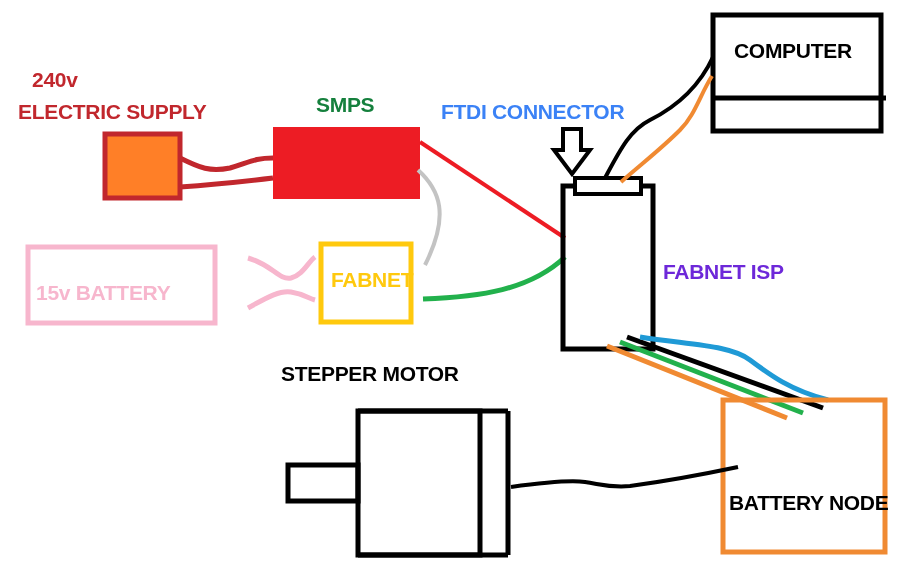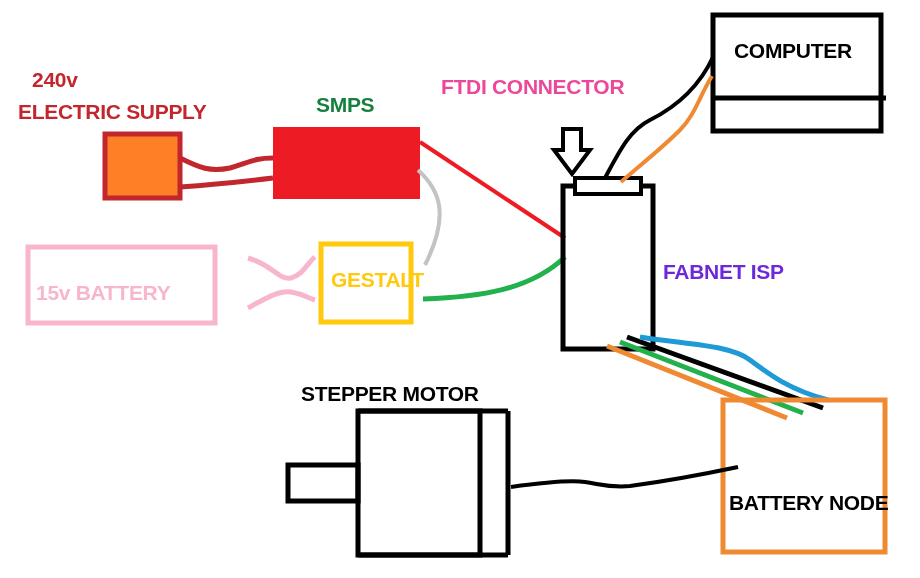--- a/index.html
+++ b/index.html
@@ -60,7 +60,7 @@
 <div class="lbl" style="left:18px;top:68px;color:#c1272d;margin-left:14px;">240v</div>
 <div class="lbl" style="left:18px;top:100px;color:#c1272d;">ELECTRIC SUPPLY</div>
 <div class="lbl" style="left:316px;top:93px;color:#15803d;">SMPS</div>
-<div class="lbl" style="left:441px;top:75px;color:#ec4899;">FTDI CONNECTOR</div>
+<div class="lbl" style="left:441px;top:100px;color:#3b82f6;">FTDI CONNECTOR</div>
 <div class="lbl" style="left:734px;top:39px;color:#000;">COMPUTER</div>
 <div class="lbl" style="left:36px;top:281px;color:#f7b6cd;">15v BATTERY</div>
 <div class="lbl" style="left:331px;top:268px;color:#ffc90e;">GESTALT</div>

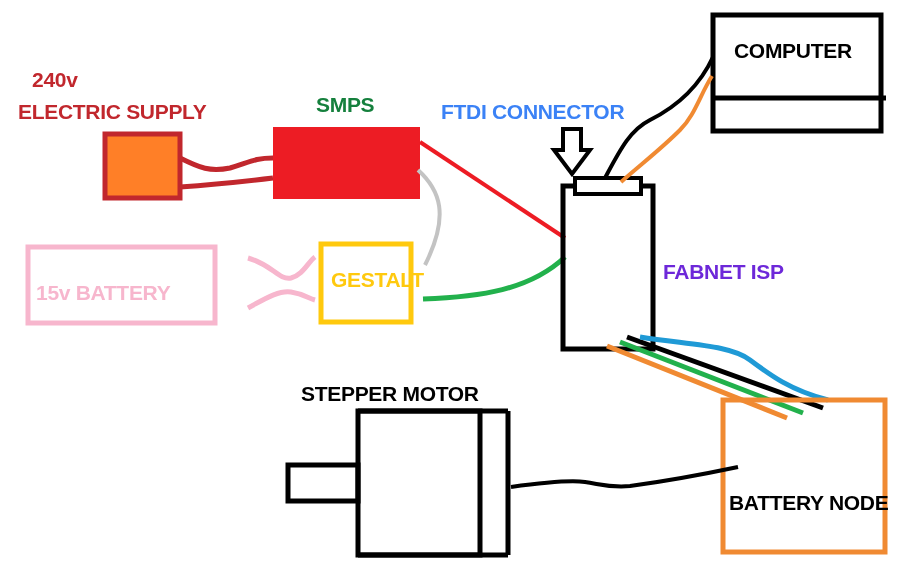--- a/index.html
+++ b/index.html
@@ -63,7 +63,7 @@
 <div class="lbl" style="left:441px;top:100px;color:#3b82f6;">FTDI CONNECTOR</div>
 <div class="lbl" style="left:734px;top:39px;color:#000;">COMPUTER</div>
 <div class="lbl" style="left:36px;top:281px;color:#f7b6cd;">15v BATTERY</div>
-<div class="lbl" style="left:331px;top:268px;color:#ffc90e;">GESTALT</div>
+<div class="lbl" style="left:331px;top:268px;color:#ffc90e;">FABNET</div>
 <div class="lbl" style="left:663px;top:260px;color:#6d28d9;">FABNET ISP</div>
 <div class="lbl" style="left:281px;top:382px;color:#000;margin-left:20px;">STEPPER MOTOR</div>
 <div class="lbl" style="left:729px;top:491px;color:#000;">BATTERY NODE</div>

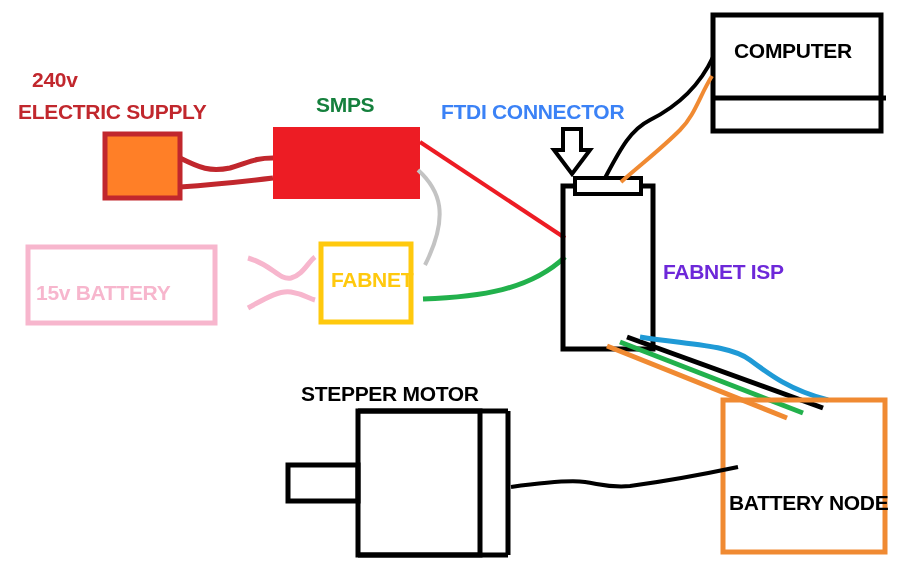--- a/index.html
+++ b/index.html
@@ -65,7 +65,7 @@
 <div class="lbl" style="left:36px;top:281px;color:#f7b6cd;">15v BATTERY</div>
 <div class="lbl" style="left:331px;top:268px;color:#ffc90e;">FABNET</div>
 <div class="lbl" style="left:663px;top:260px;color:#6d28d9;">FABNET ISP</div>
-<div class="lbl" style="left:281px;top:382px;color:#000;margin-left:20px;">STEPPER MOTOR</div>
+<div class="lbl" style="left:281px;top:362px;color:#000;">STEPPER MOTOR</div>
 <div class="lbl" style="left:729px;top:491px;color:#000;">BATTERY NODE</div>
 
 </body></html>

